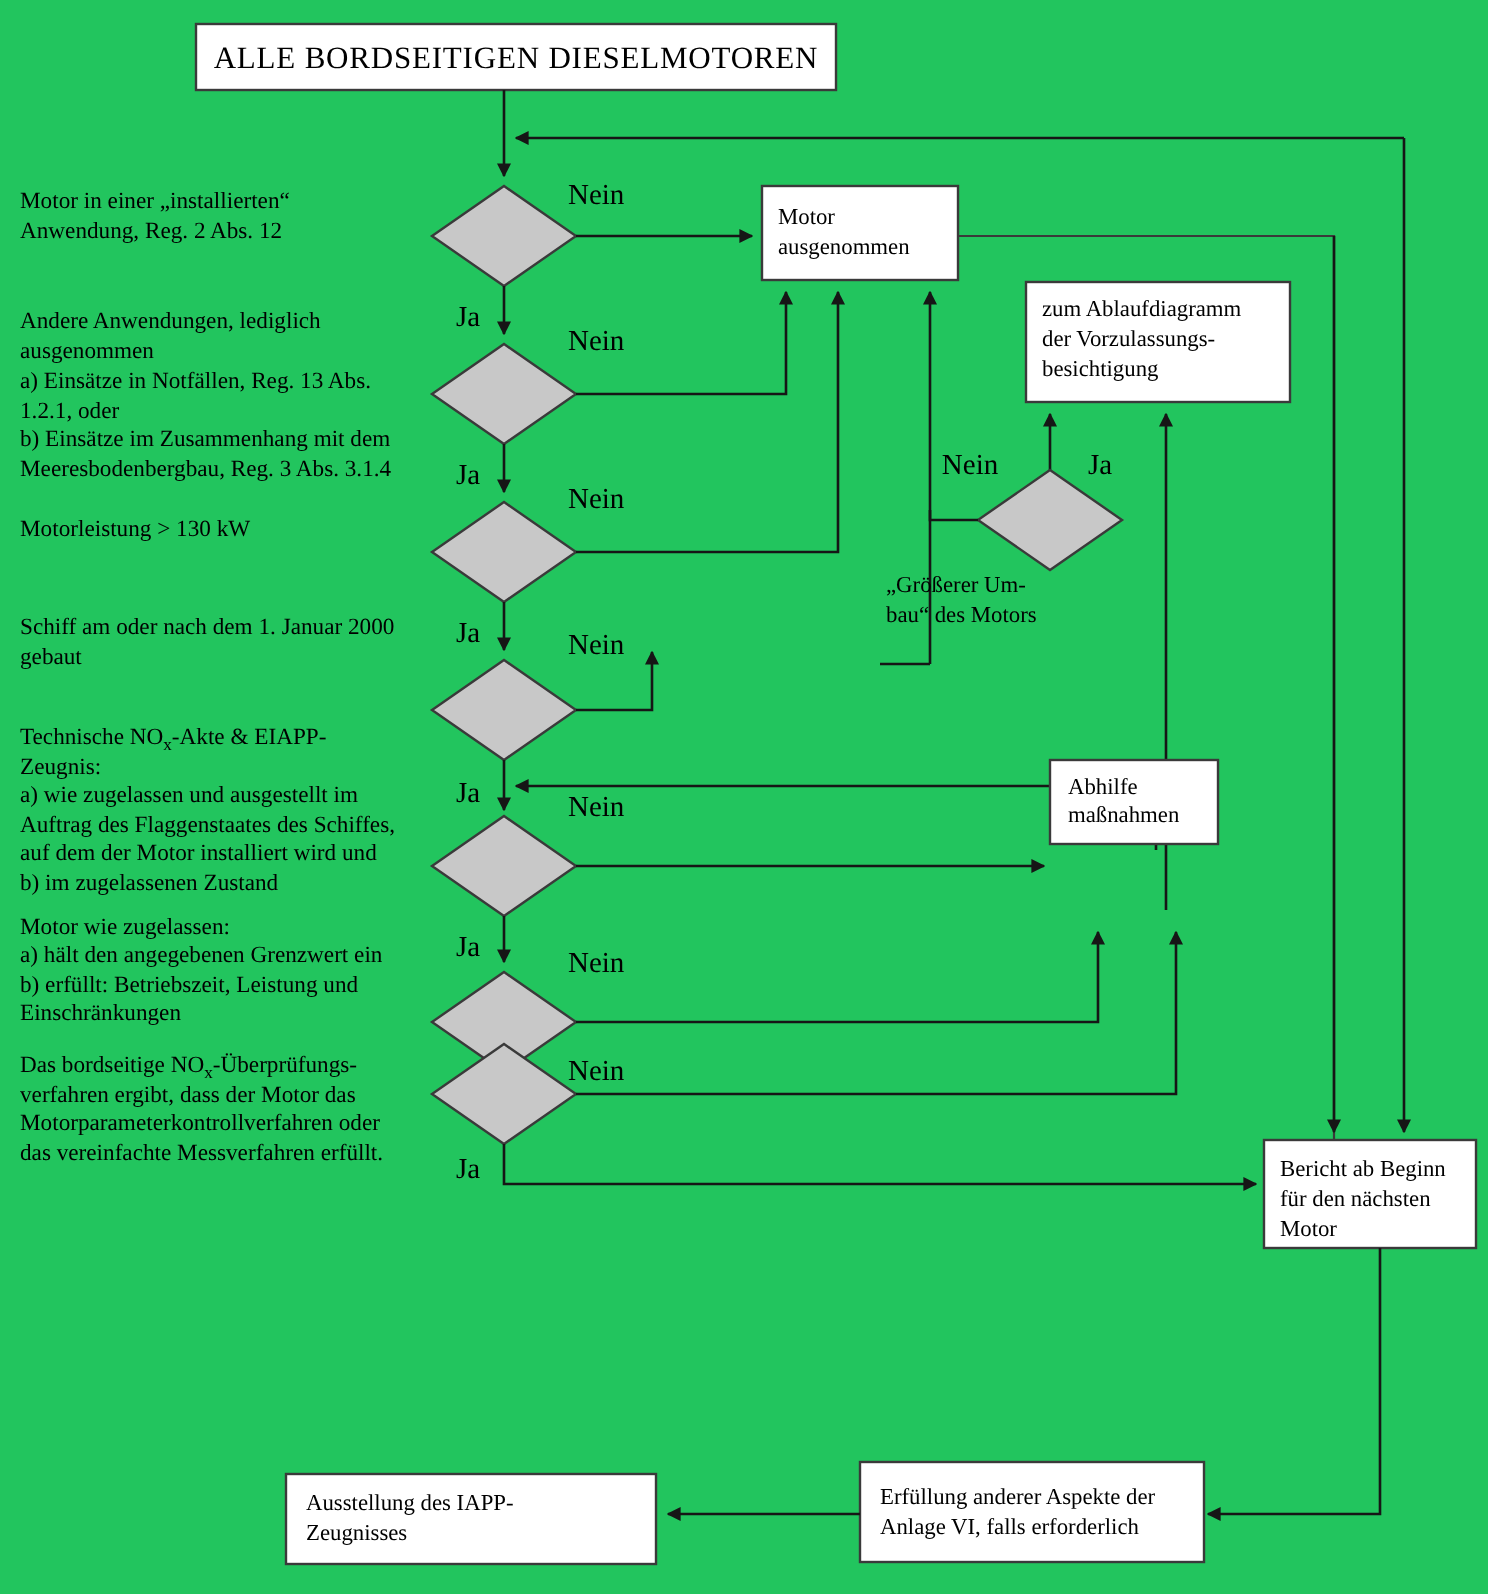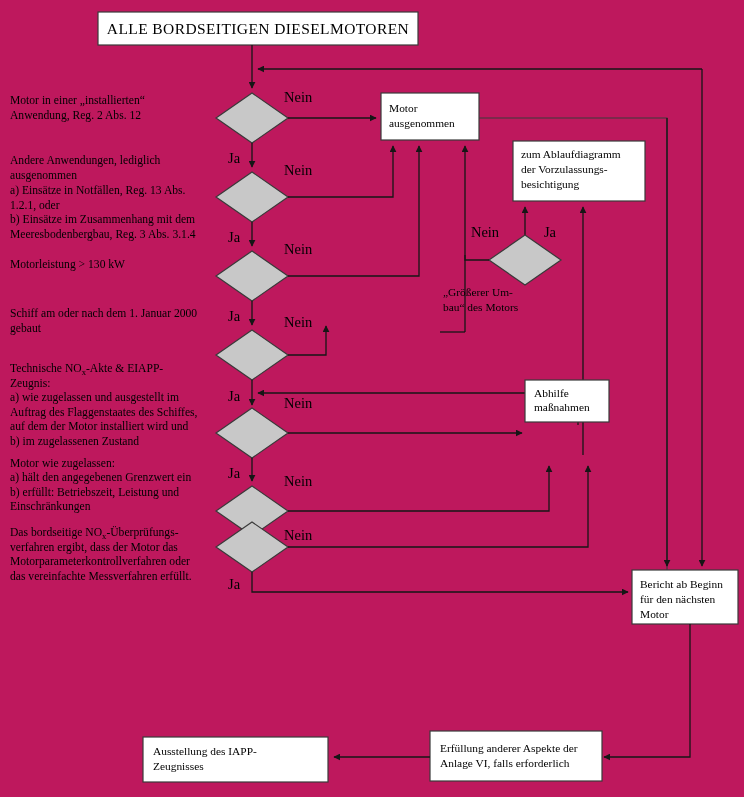--- a/index.html
+++ b/index.html
@@ -11,7 +11,7 @@
     position: relative;
     width: 744px;
     height: 797px;
-    background: #be185d;
+    background: #22c55e;
     font-family: "Liberation Serif", "DejaVu Serif", serif;
     overflow: hidden;
   }

